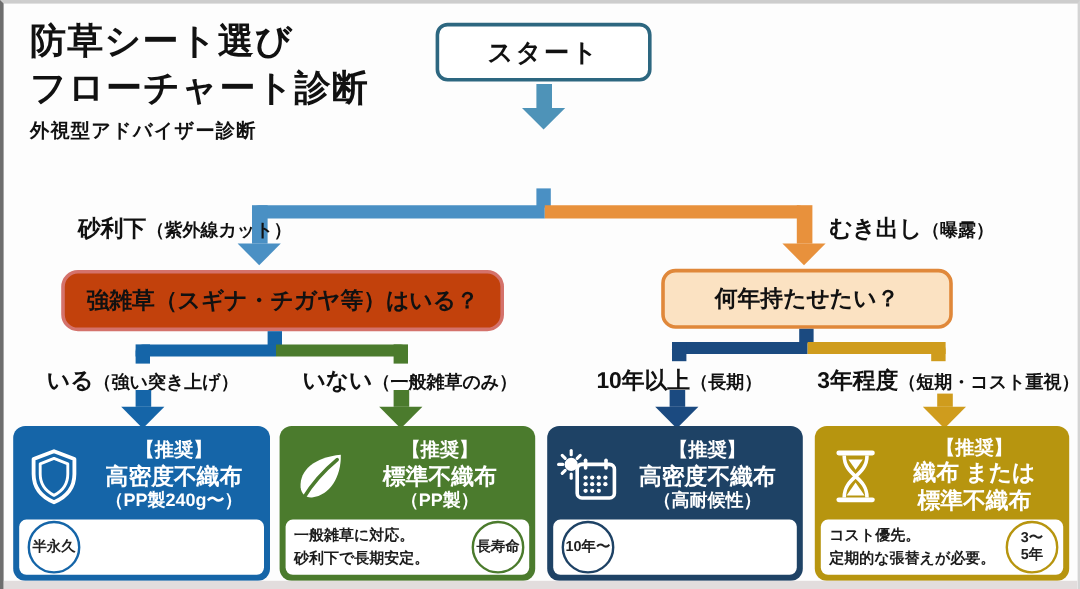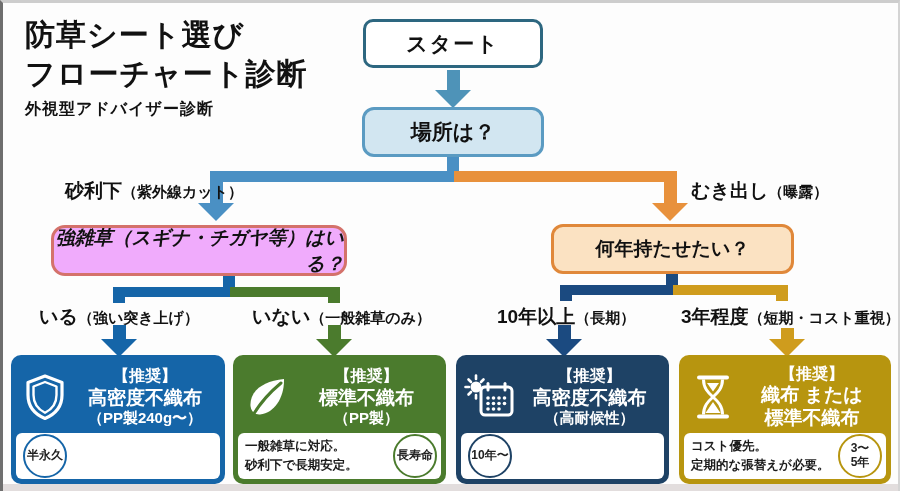--- a/index.html
+++ b/index.html
@@ -83,7 +83,6 @@
     <div class="head"></div>
   </div>
 
-  <div class="node location-box">場所は？</div>
 
   <div class="vseg c-brblue" style="left:444px;top:154px;height:16px"></div>
   <div class="hseg c-brblue rl" style="left:207px;top:168px;width:244px"></div>

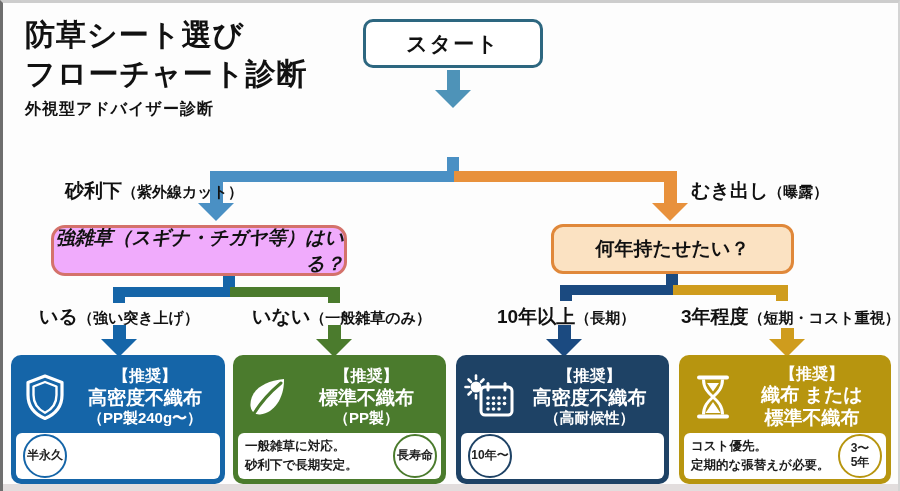--- a/index.html
+++ b/index.html
@@ -22,8 +22,8 @@
                border:3px solid #2d6780; border-radius:10px; font-size:21px; letter-spacing:2px; }
   .location-box { left:359px; top:104px; width:182px; height:50px; background:#d2e6f1;
                   border:3px solid #5b9bc2; border-radius:12px; font-size:21px; }
-  .weeds-box { left:48px; top:222px; width:296px; height:51px; background:#f0abfc;
-               border:3px solid #d4726b; border-radius:14px; font-size:19px;font-style:italic; }
+  .weeds-box { left:48px; top:222px; width:369px; height:51px; background:#c2410c;
+               border:3px solid #d4726b; border-radius:14px; font-size:19px; }
   .years-box { left:548px; top:221px; width:243px; height:50px; background:#fbe2c2;
                border:3px solid #e0883a; border-radius:12px; font-size:19px; }
 

